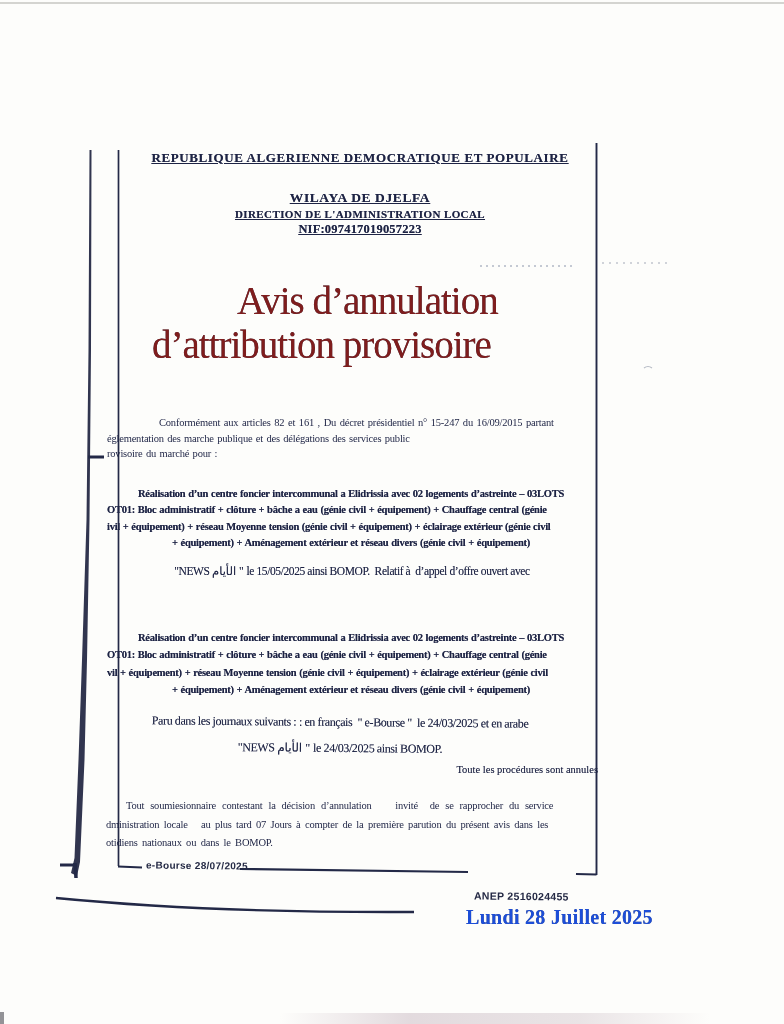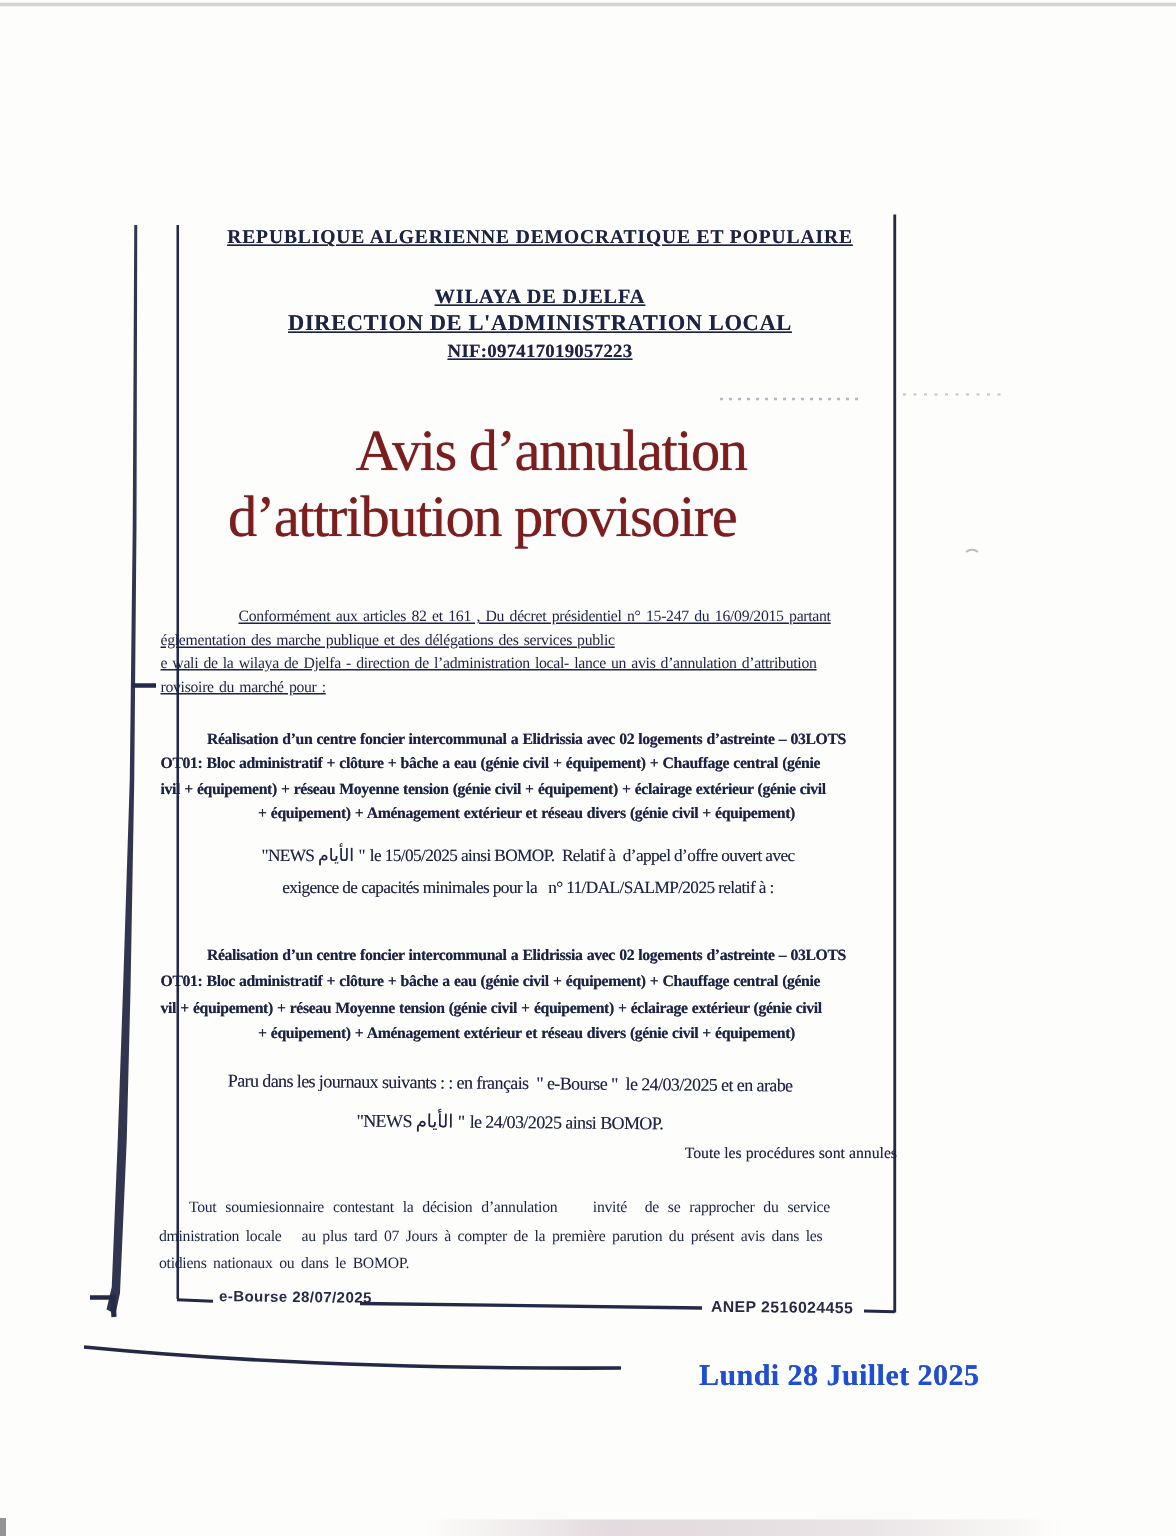--- a/index.html
+++ b/index.html
@@ -17,7 +17,7 @@
        text-shadow:0 0 .4px rgba(29,35,68,.65);}
   .hdr-country{font-size:13px;margin-bottom:24px;}
   .hdr-wilaya{font-size:13.5px;margin-bottom:2px;}
-  .hdr-direction{font-size:15px;margin-bottom:2px;letter-spacing:.4px;}
+  .hdr-direction{font-size:11px;margin-bottom:2px;letter-spacing:.4px;}
   .hdr-nif{font-size:12.5px;letter-spacing:.2px;}
   
   .title-line{font-size:39px;letter-spacing:-1px;color:#7f1d1d;

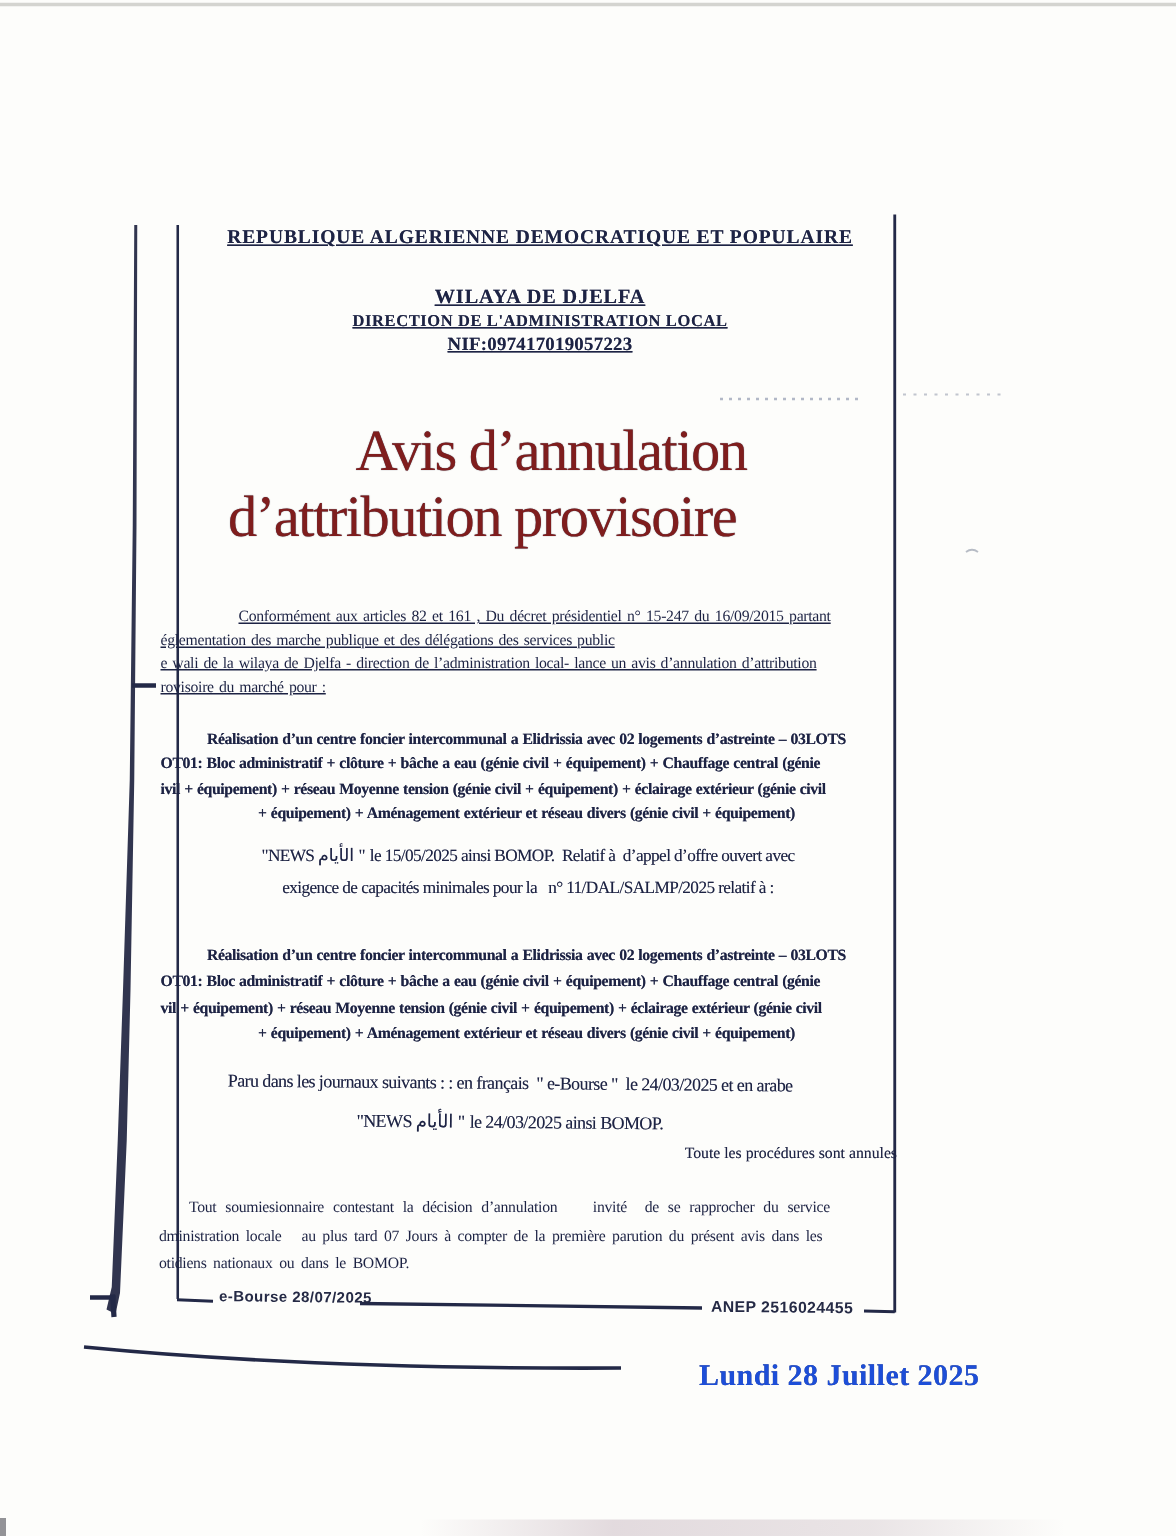--- a/index.html
+++ b/index.html
@@ -76,7 +76,7 @@
 <div class="abs title-line" style="left:237px;top:278px;">Avis d’annulation</div>
 <div class="abs title-line" style="left:152px;top:322px;">d’attribution provisoire</div>
 
-<div class="abs body-par" style="left:107px;top:404px;width:492px;text-decoration:underline;">
+<div class="abs body-par" style="left:107px;top:415px;width:492px;">
   <div class="line indent1">Conformément aux articles 82 et 161 , Du décret présidentiel n° 15-247 du 16/09/2015 partant</div>
   <div class="line">églementation des marche publique et des délégations des services public</div>
   <div class="line">e wali de la wilaya de Djelfa - direction de l’administration local- lance un avis d’annulation d’attribution</div>

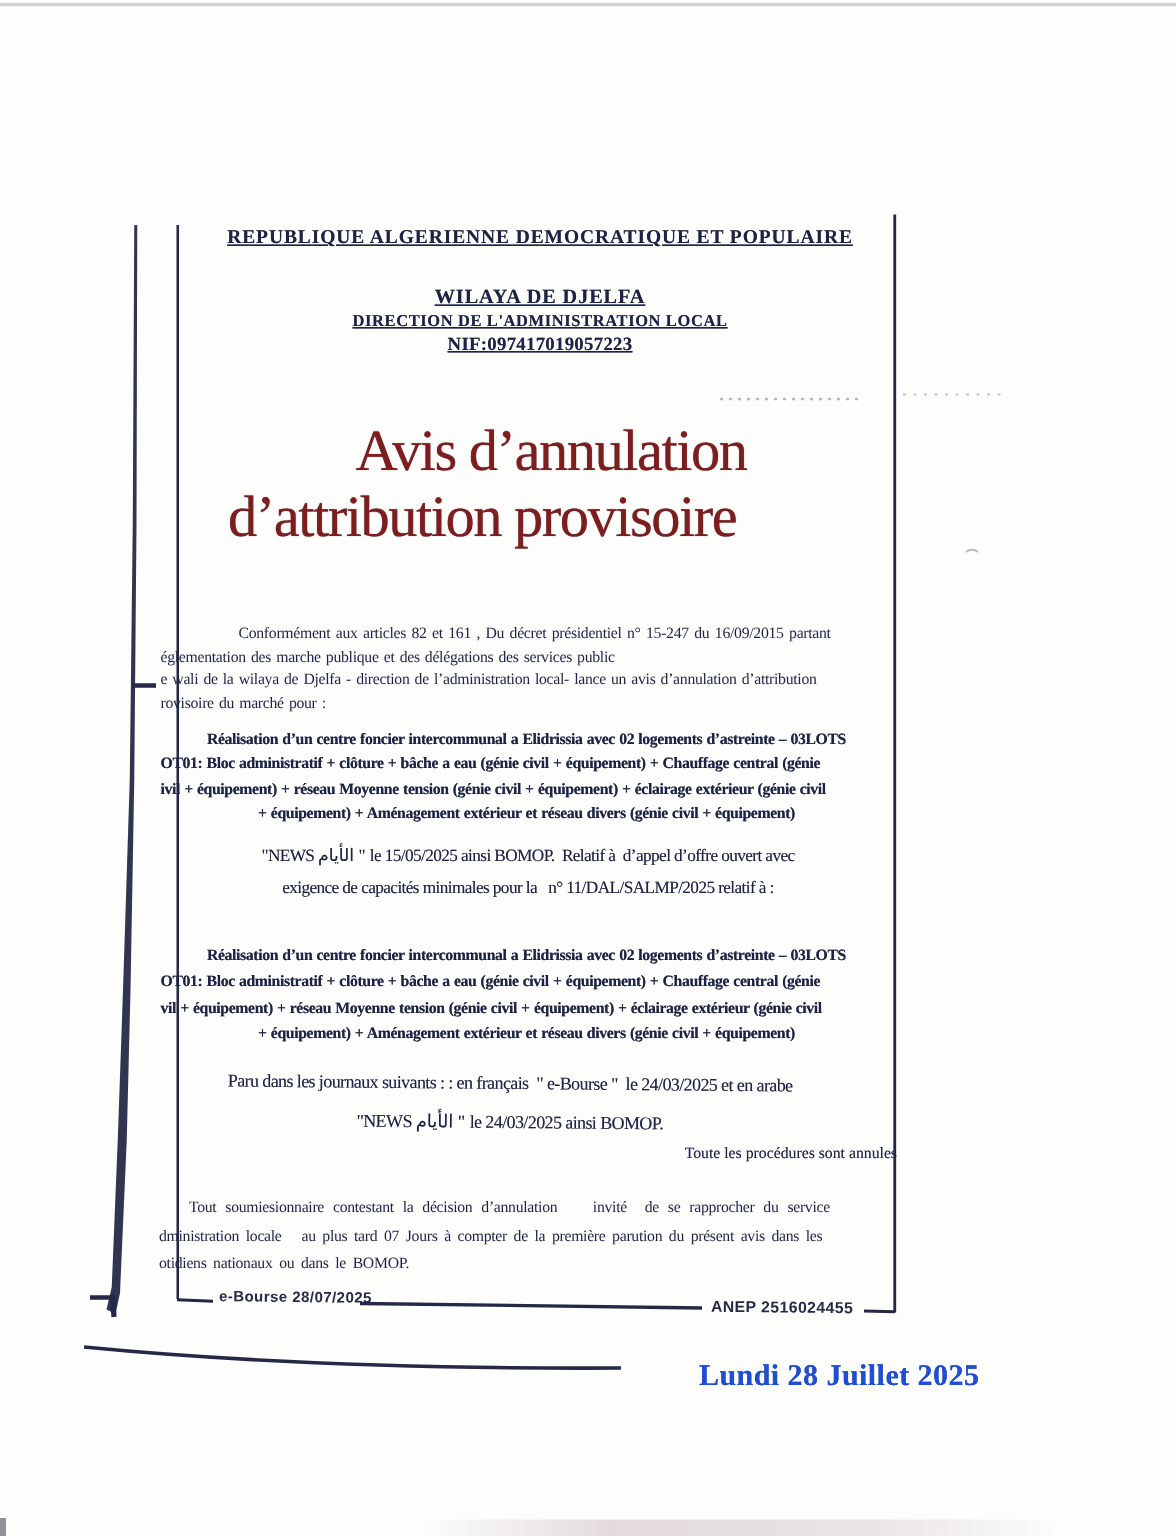--- a/index.html
+++ b/index.html
@@ -79,7 +79,6 @@
 <div class="abs body-par" style="left:107px;top:415px;width:492px;">
   <div class="line indent1">Conformément aux articles 82 et 161 , Du décret présidentiel n° 15-247 du 16/09/2015 partant</div>
   <div class="line">églementation des marche publique et des délégations des services public</div>
-  <div class="line">e wali de la wilaya de Djelfa - direction de l’administration local- lance un avis d’annulation d’attribution</div>
   <div class="line">rovisoire du marché pour :</div>
 </div>
 

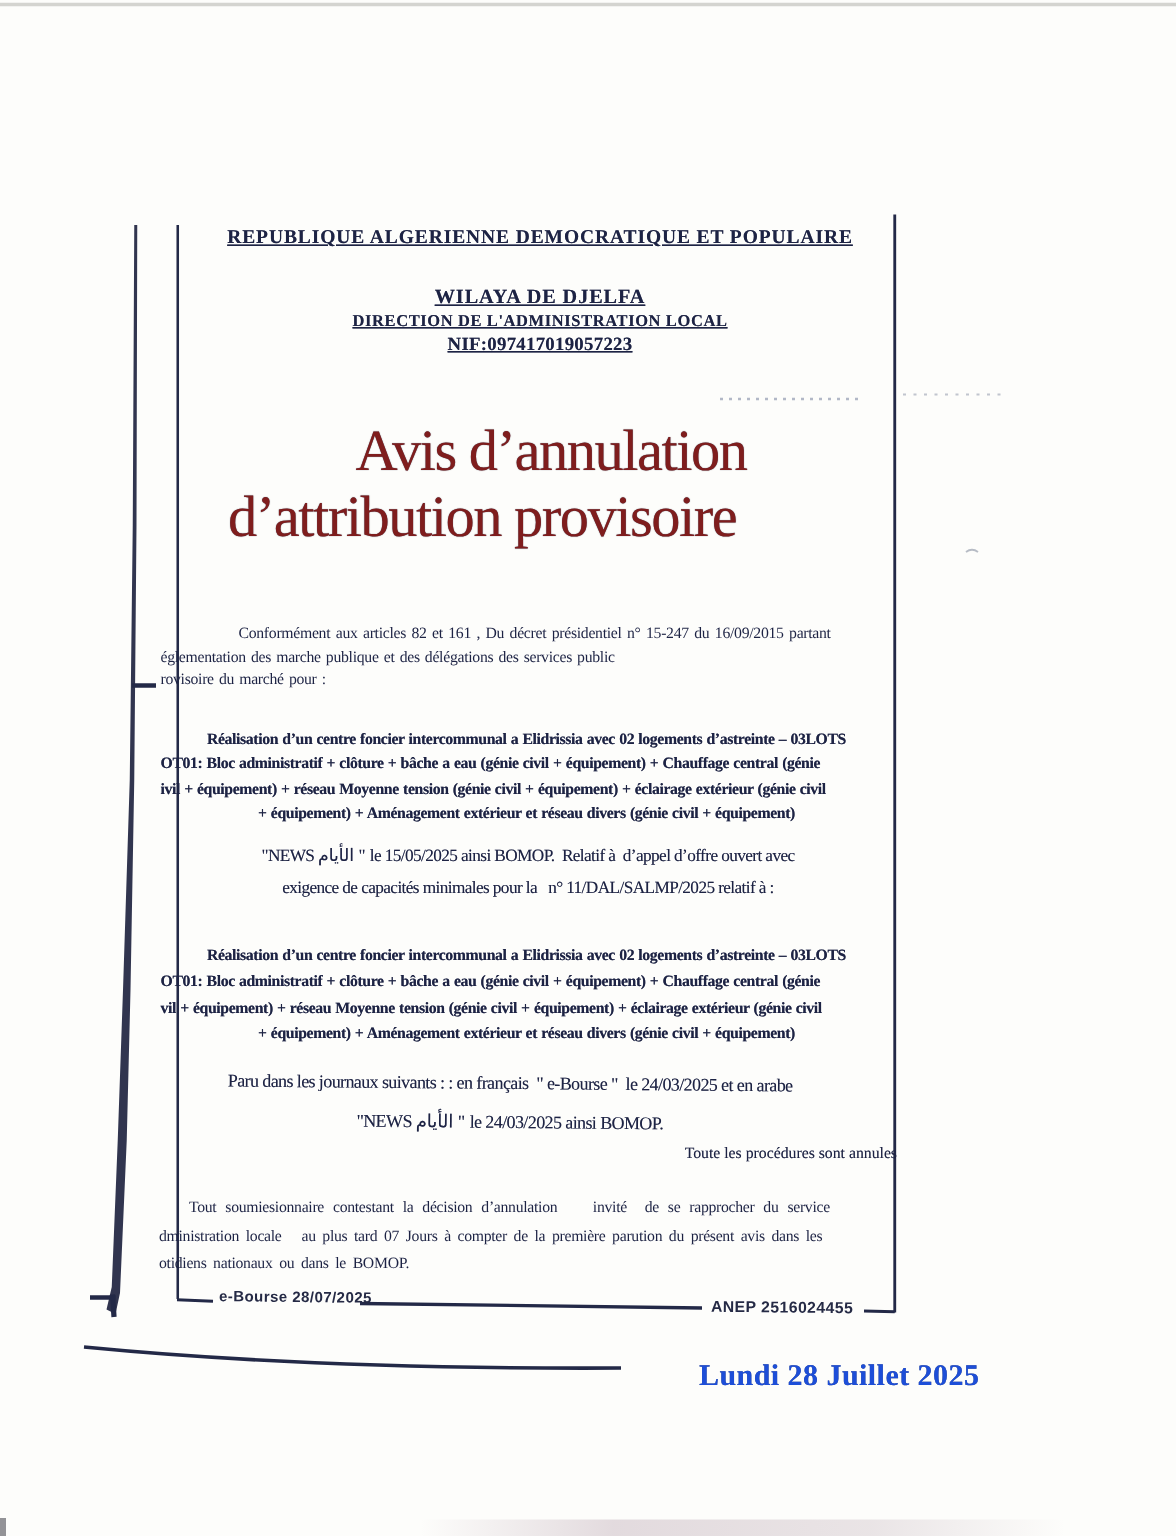--- a/index.html
+++ b/index.html
@@ -91,7 +91,6 @@
 
 <div class="abs paru" style="left:106px;top:561px;width:492px;line-height:20.5px;">
   <div class="line">"NEWS الأيام " le 15/05/2025 ainsi BOMOP.  Relatif à  d’appel d’offre ouvert avec</div>
-  <div class="line">exigence de capacités minimales pour la   n° 11/DAL/SALMP/2025 relatif à :</div>
 </div>
 
 <div class="abs bold-par" style="left:107px;top:629px;width:488px;line-height:17.3px;">

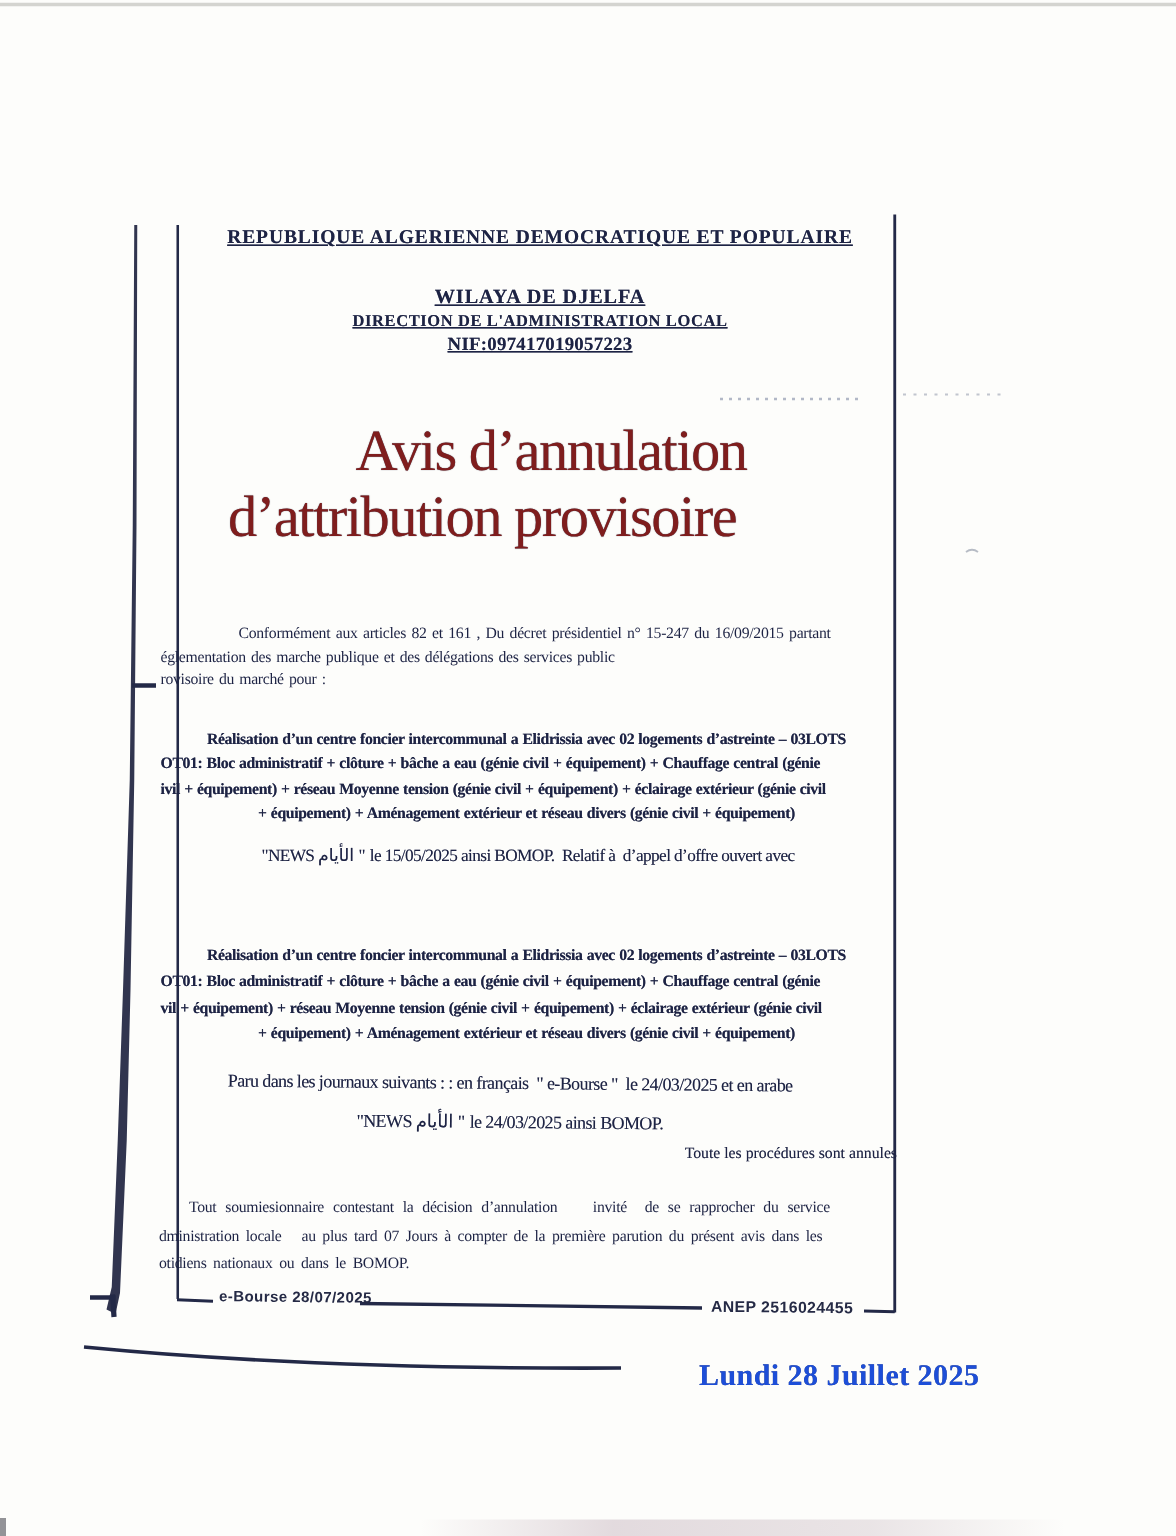--- a/index.html
+++ b/index.html
@@ -114,7 +114,7 @@
 </div>
 
 <div class="abs foot-sans" style="left:146px;top:860px;transform:rotate(.6deg);">e-Bourse 28/07/2025</div>
-<div class="abs foot-sans" style="left:474px;top:866px;font-size:10.5px;transform:rotate(.6deg);">ANEP 2516024455</div>
+<div class="abs foot-sans" style="left:474px;top:890px;font-size:10.5px;transform:rotate(.6deg);">ANEP 2516024455</div>
 <div class="abs bottom-date" style="left:466px;top:906px;">Lundi 28 Juillet 2025</div>
 
 <div class="abs smudge-bottom"></div>

